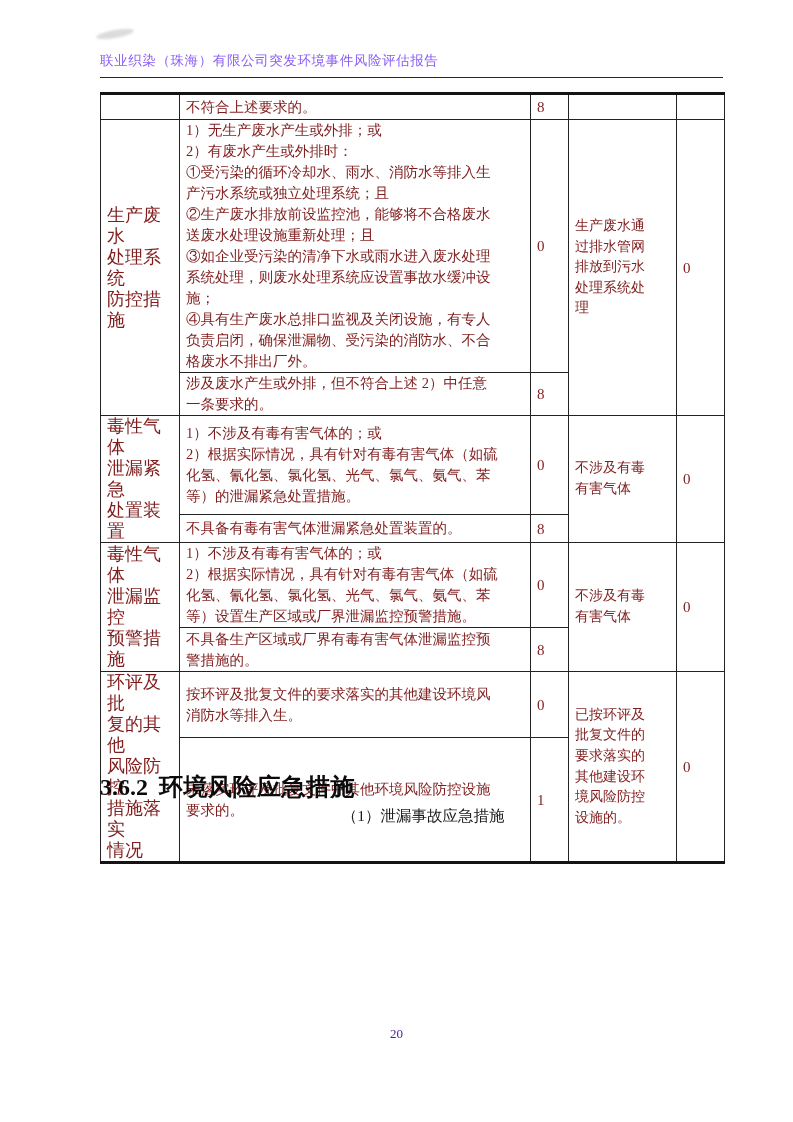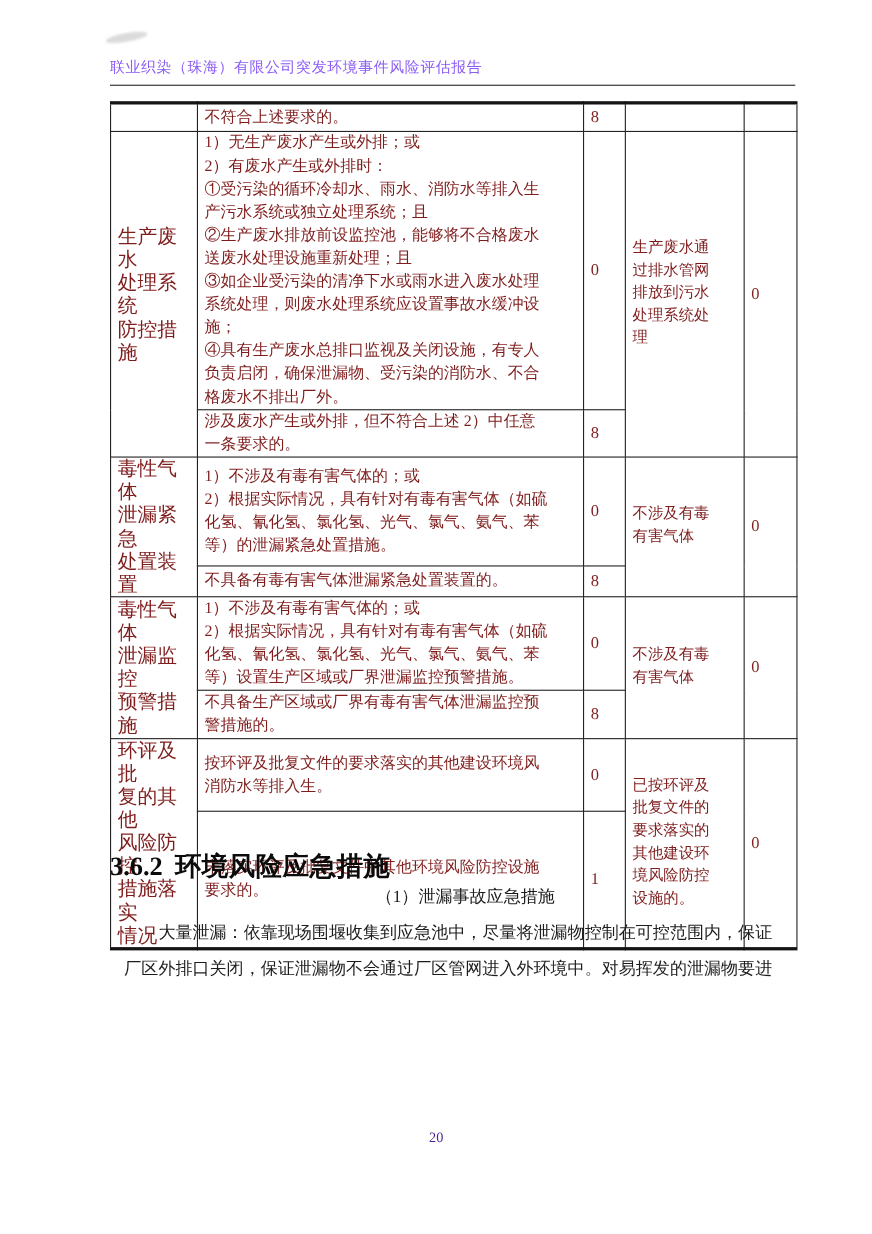--- a/index.html
+++ b/index.html
@@ -185,8 +185,6 @@
 
   <div class="bodytext">
     <p>（1）泄漏事故应急措施</p>
-    <p>大量泄漏：依靠现场围堰收集到应急池中，尽量将泄漏物控制在可控范围内，保证
-厂区外排口关闭，保证泄漏物不会通过厂区管网进入外环境中。对易挥发的泄漏物要进</p>
   </div>
 
   <div class="page-number">20</div>

